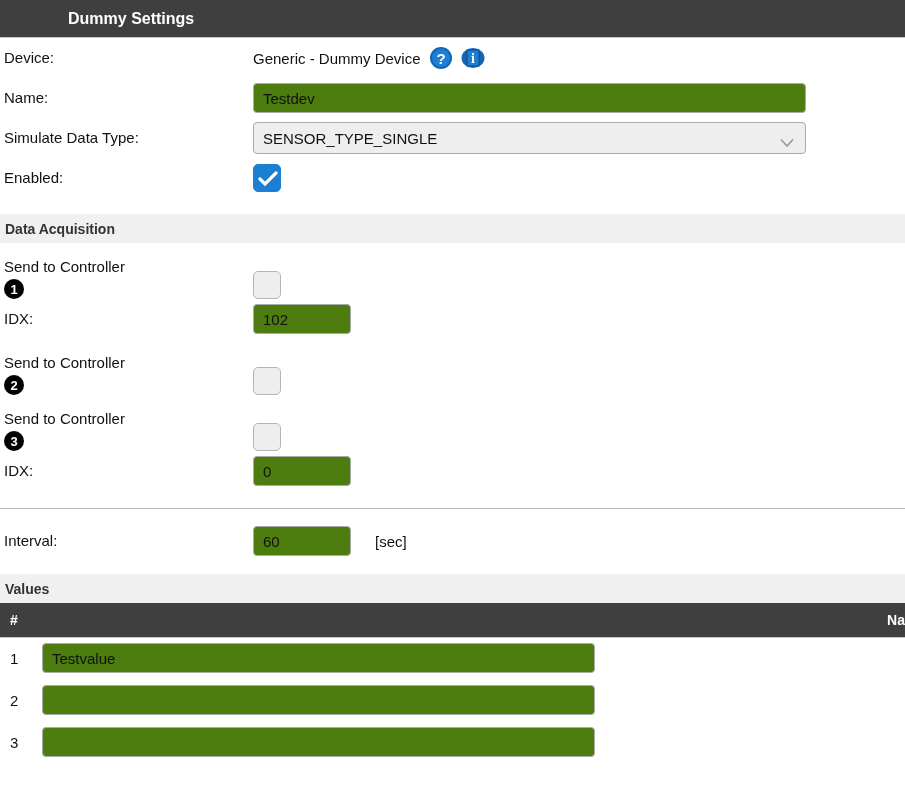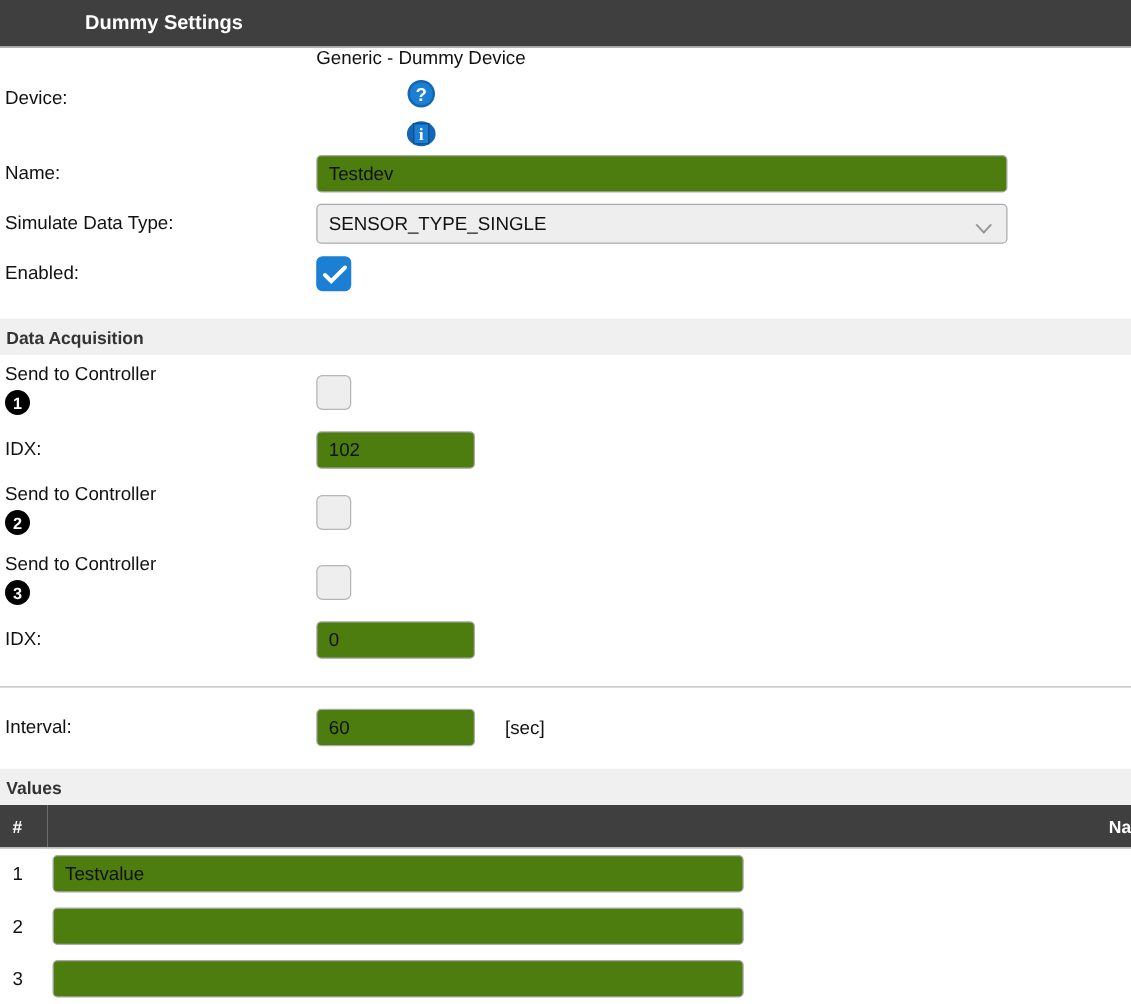--- a/index.html
+++ b/index.html
@@ -60,7 +60,6 @@
     display: flex;
     align-items: center;
     gap: 8px;
-    flex-direction: column;
   }
 
   

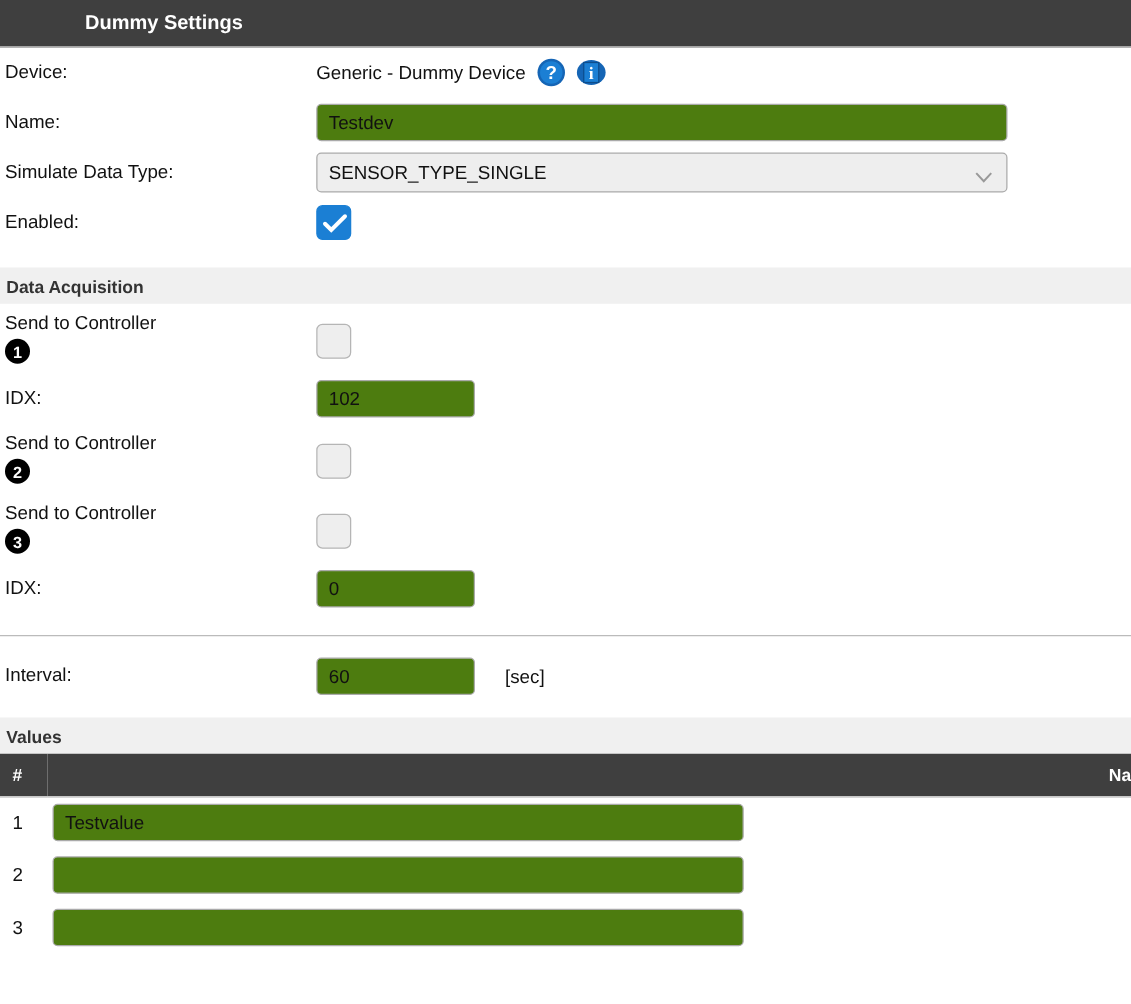--- a/index.html
+++ b/index.html
@@ -44,7 +44,7 @@
     min-height: 40px;
     padding-left: 4px;
   }
-  .row.tall { min-height: 56px; align-items: flex-start; padding-top: 6px; }
+  .row.tall { min-height: 56px; align-items: flex-end; padding-top: 6px; }
   .label {
     width: 249px;
     flex: 0 0 249px;

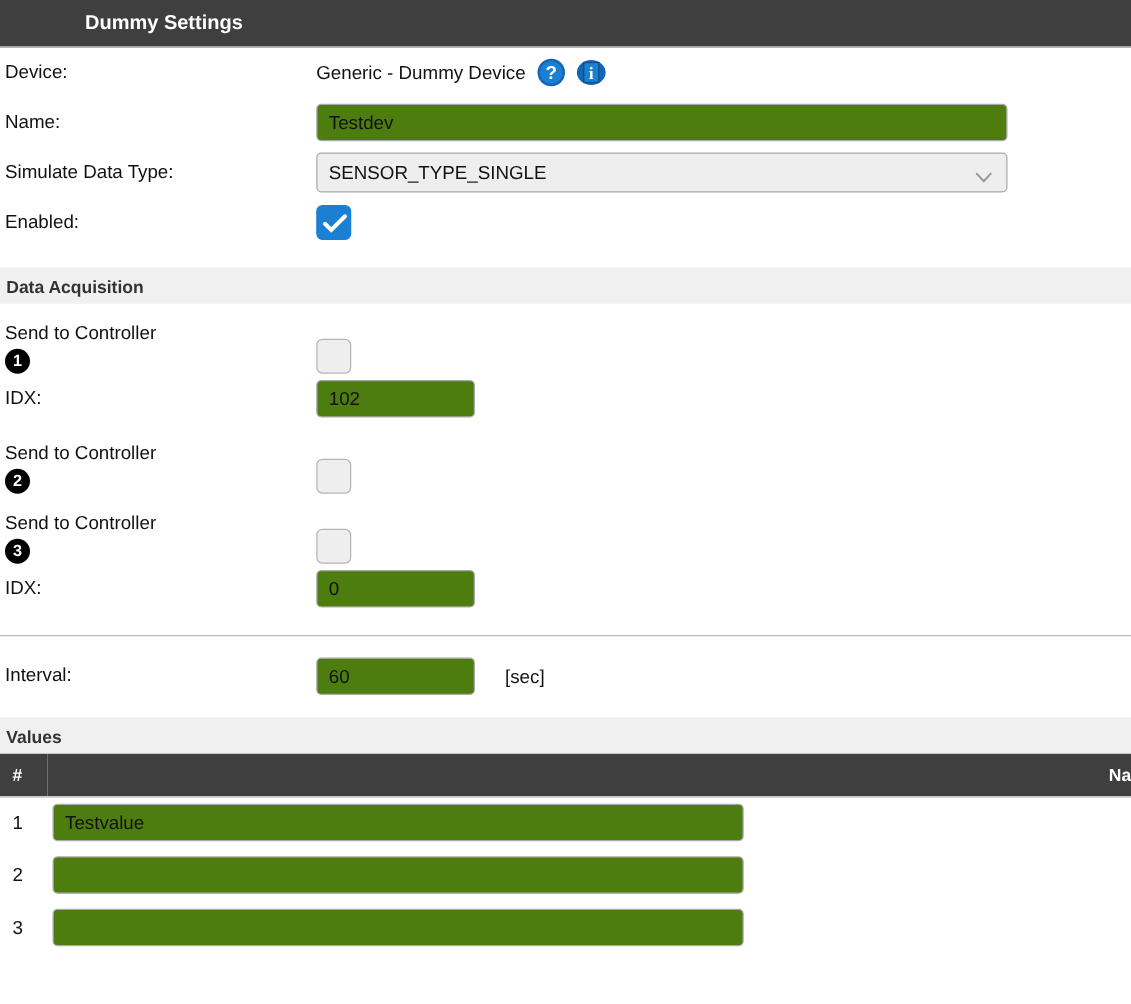--- a/index.html
+++ b/index.html
@@ -75,7 +75,7 @@
     outline: none;
   }
   .tinput.wide { width: 553px; }
-  .tinput.num  { width: 127px; }
+  .tinput.num  { width: 98px; }
   .tinput.valname { width: 553px; }
 
   select.tselect {

